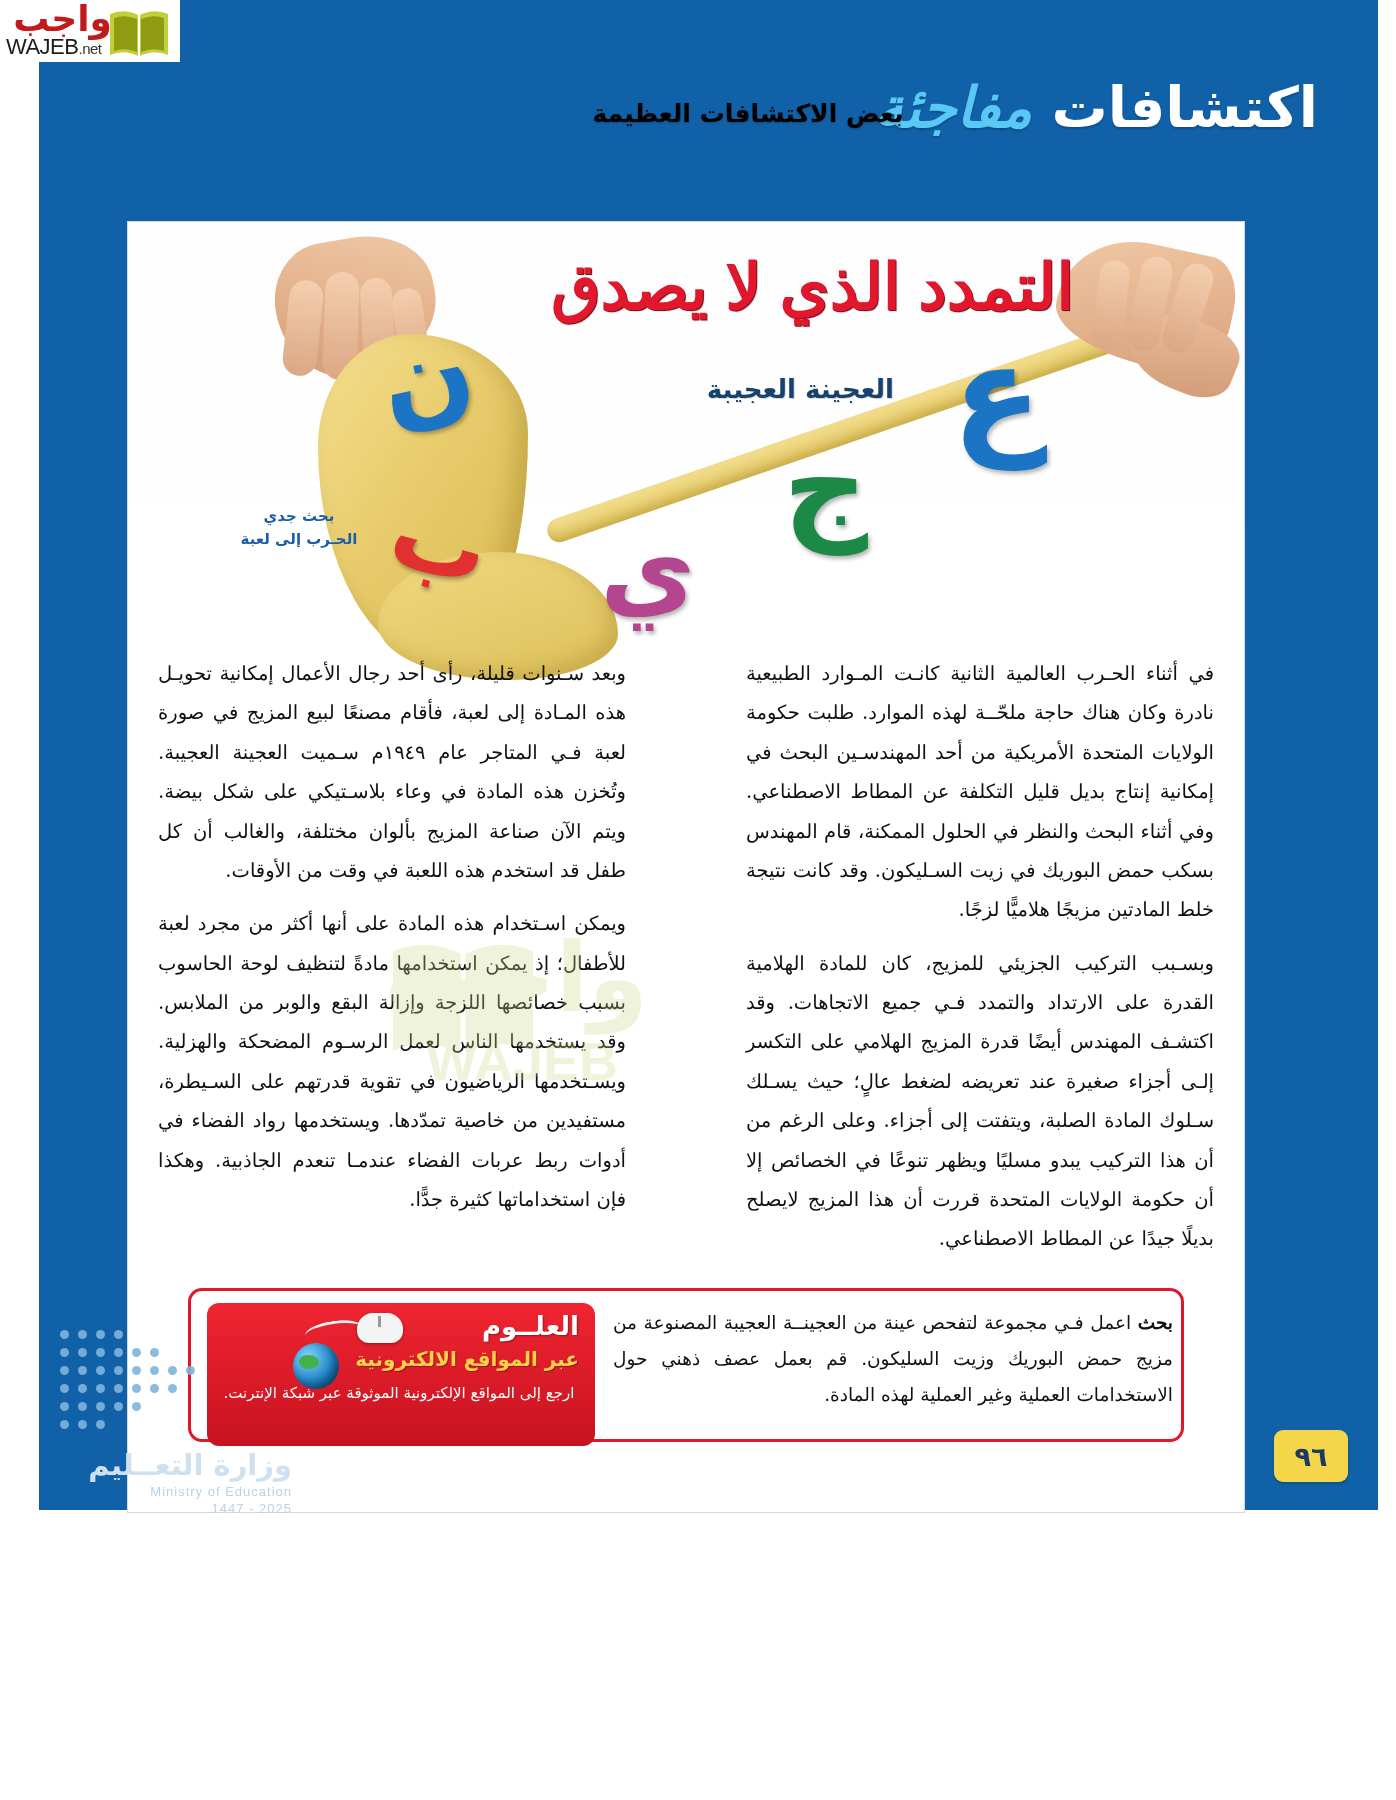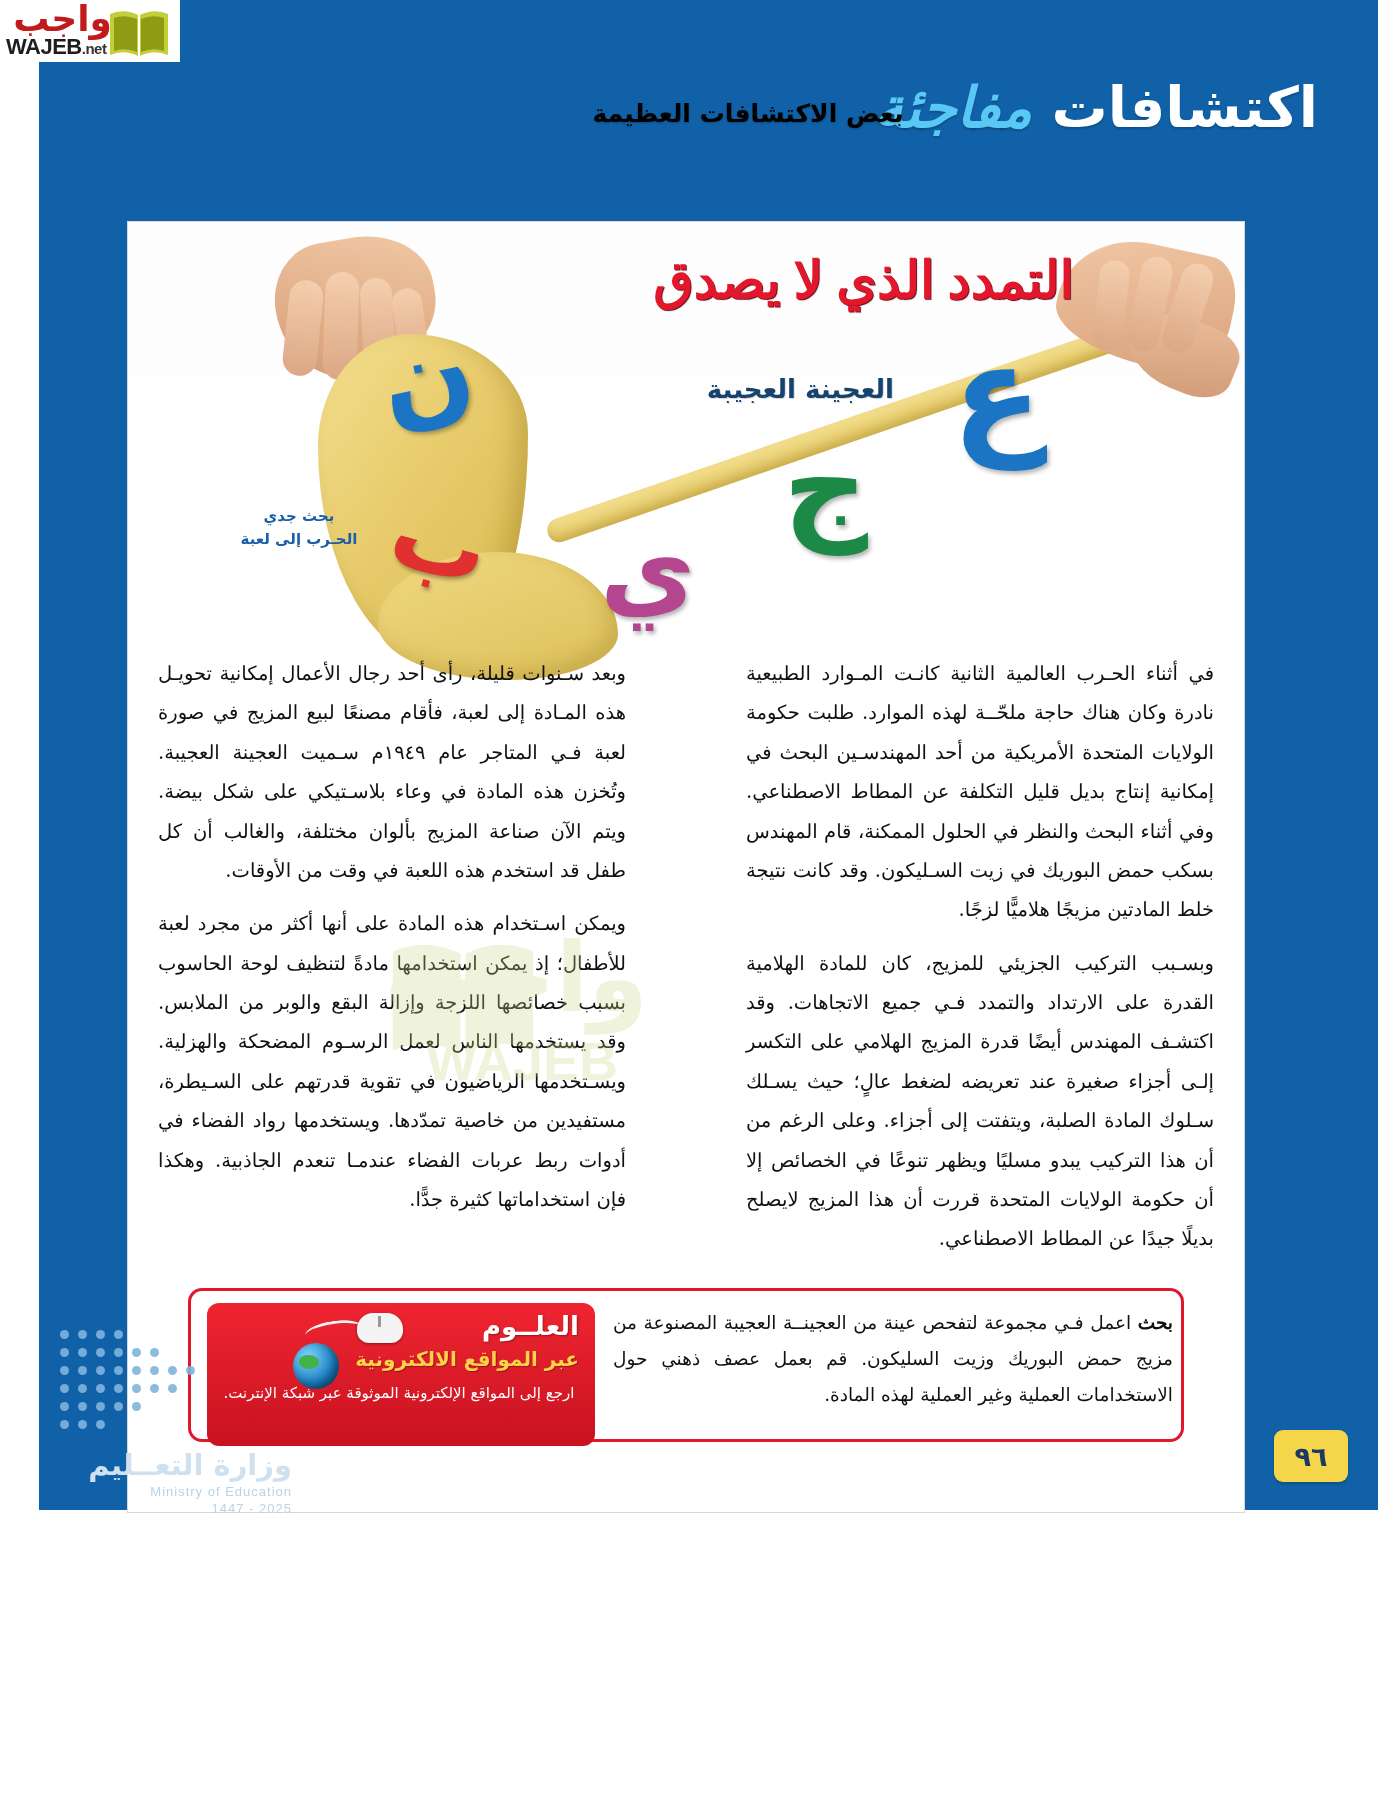--- a/index.html
+++ b/index.html
@@ -42,7 +42,7 @@
   }
   .wajeb .en{
     position:absolute;left:6px;top:34px;
-    font-size:22px;font-weight:bold;color:#1d1d1d;
+    font-size:22px;font-weight:normal;color:#1d1d1d;
     font-family:"Liberation Sans",sans-serif;letter-spacing:-0.5px;
   }
   .wajeb .en .net{color:#333;font-size:15px;}

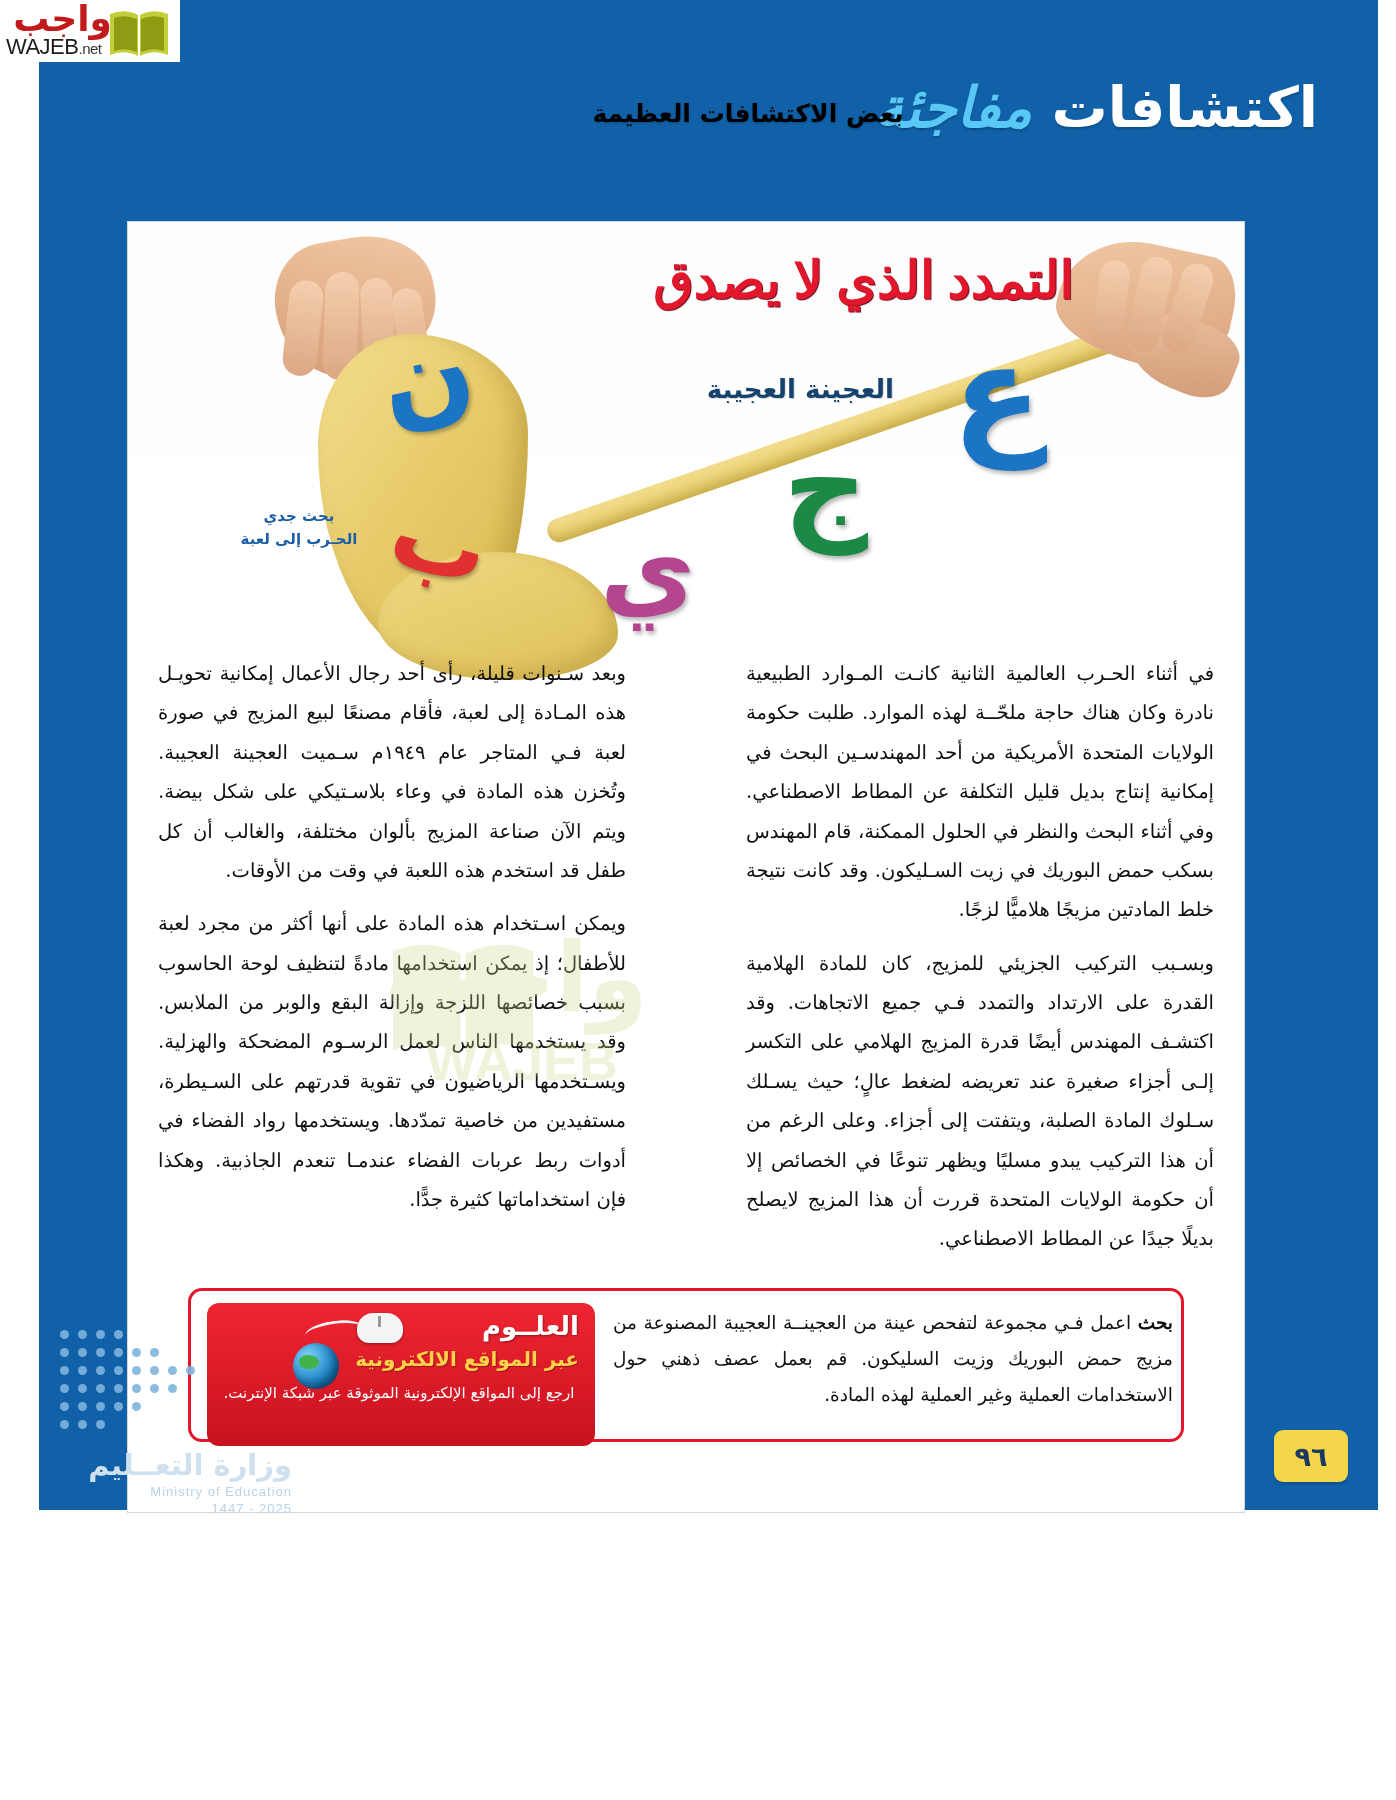--- a/index.html
+++ b/index.html
@@ -85,8 +85,8 @@
   }
   .photo-head{
     position:absolute;right:170px;top:28px;
-    font-size:52px;font-weight:bold;color:#e2172c;
-    font-family:Liberation Serif, serif;direction:rtl;
+    font-size:64px;font-weight:bold;color:#e2172c;
+    font-family:Liberation Sans, sans-serif;direction:rtl;
     white-space:nowrap;letter-spacing:-1px;
     text-shadow:1px 1px 0 #7a1428, 2px 2px 0 rgba(0,0,0,.08);
   }

